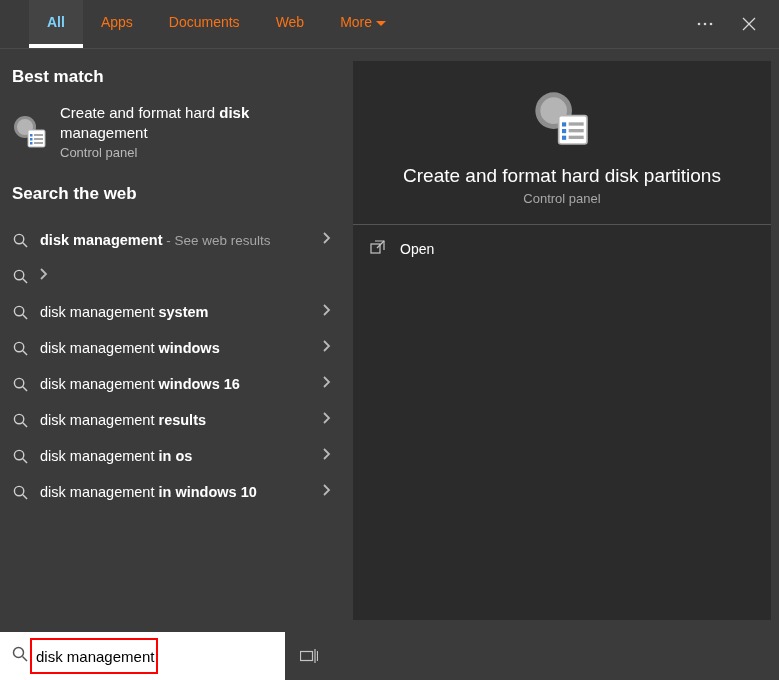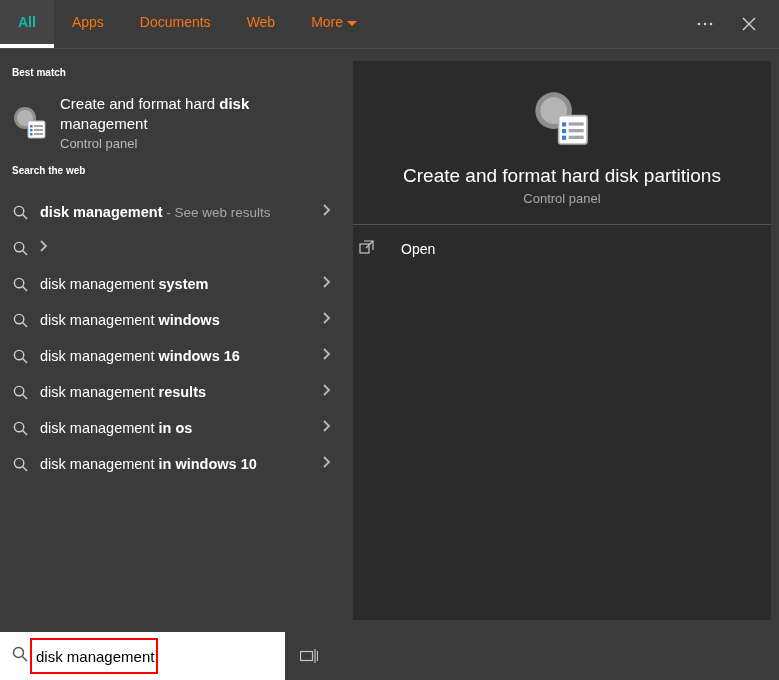--- a/index.html
+++ b/index.html
@@ -36,8 +36,9 @@
     .tab.active {
       border-bottom: 4px solid #fff;
       font-weight: 600;
-      color: #14b8a6;
+      color: #7dd3fc;
       background: #444;
+      margin-left: 29px;
     }
     .tab .chev {
       margin-left: 4px;

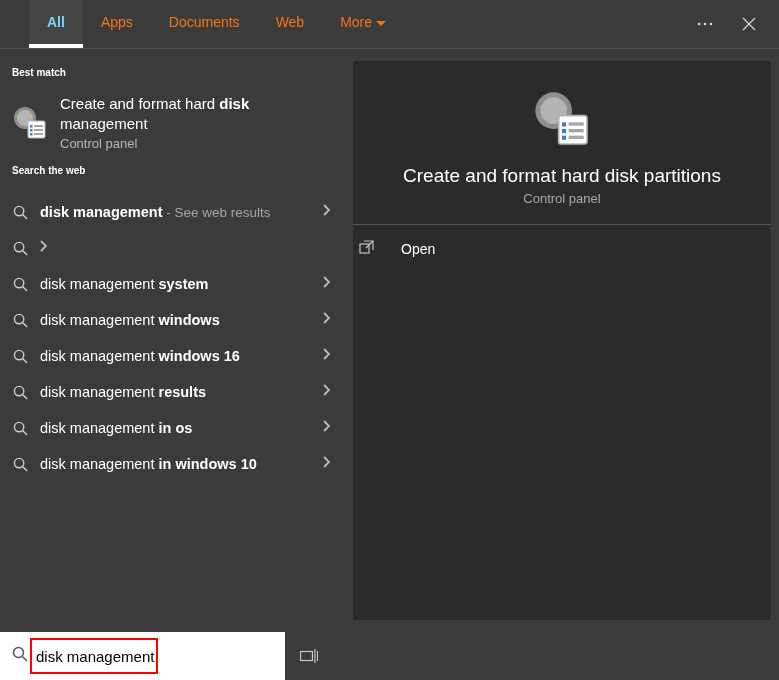--- a/index.html
+++ b/index.html
@@ -63,7 +63,7 @@
       overflow: hidden;
     }
     .section-heading {
-      font-size: 10px;
+      font-size: 17px;
       font-weight: 600;
       padding: 6px 12px 8px 12px;
       color: #fff;

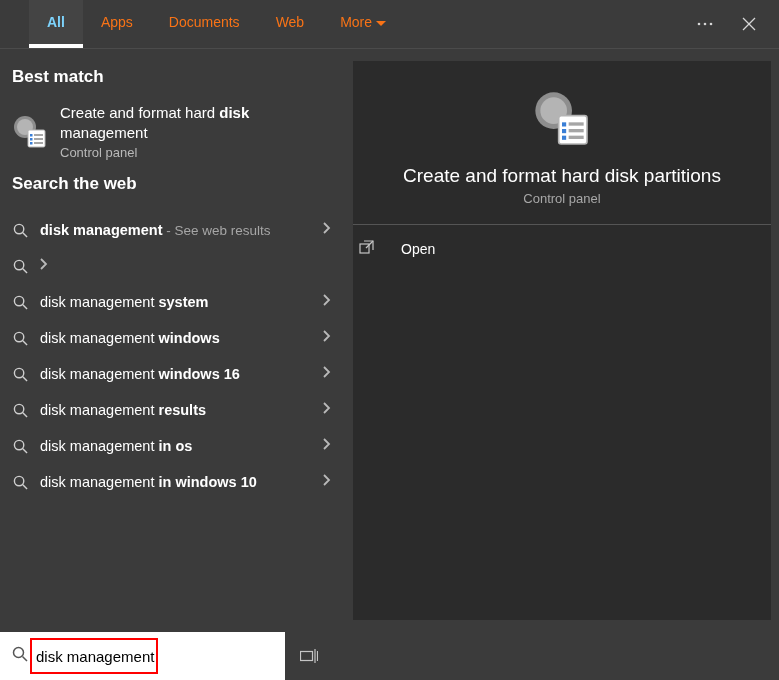--- a/index.html
+++ b/index.html
@@ -269,7 +269,7 @@
       </div>
     </div>
 
-    <div class="section-heading" style="">Search the web</div>
+    <div class="section-heading" style="margin-top:10px">Search the web</div>
 
     <div id="web-results">
         <div class="result-row">

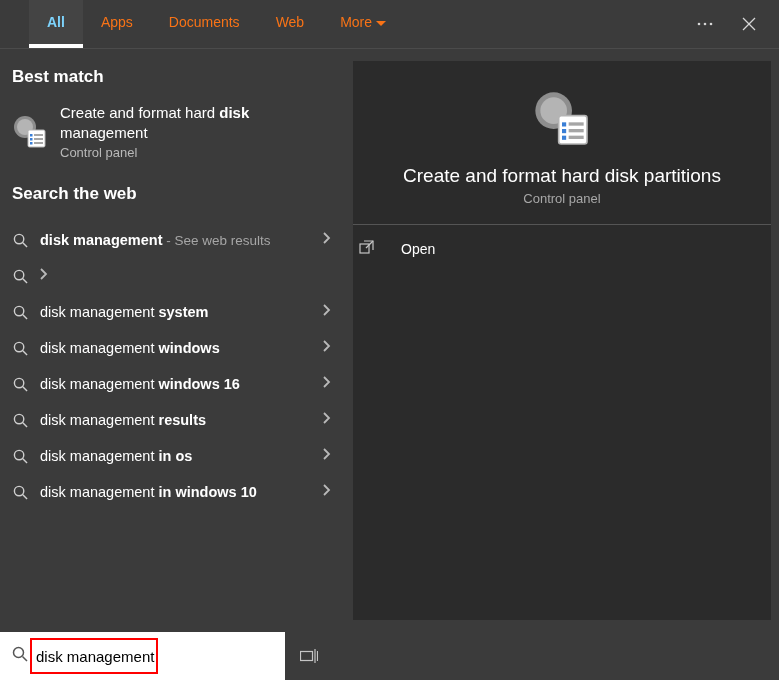--- a/index.html
+++ b/index.html
@@ -157,11 +157,10 @@
     .action-row {
       display: flex;
       align-items: center;
-      padding: 0 6px;
+      padding: 0 17px;
       height: 48px;
       font-size: 14px;
       cursor: pointer;
-      gap: 12px;
     }
     .action-icon {
       margin-right: 14px;

